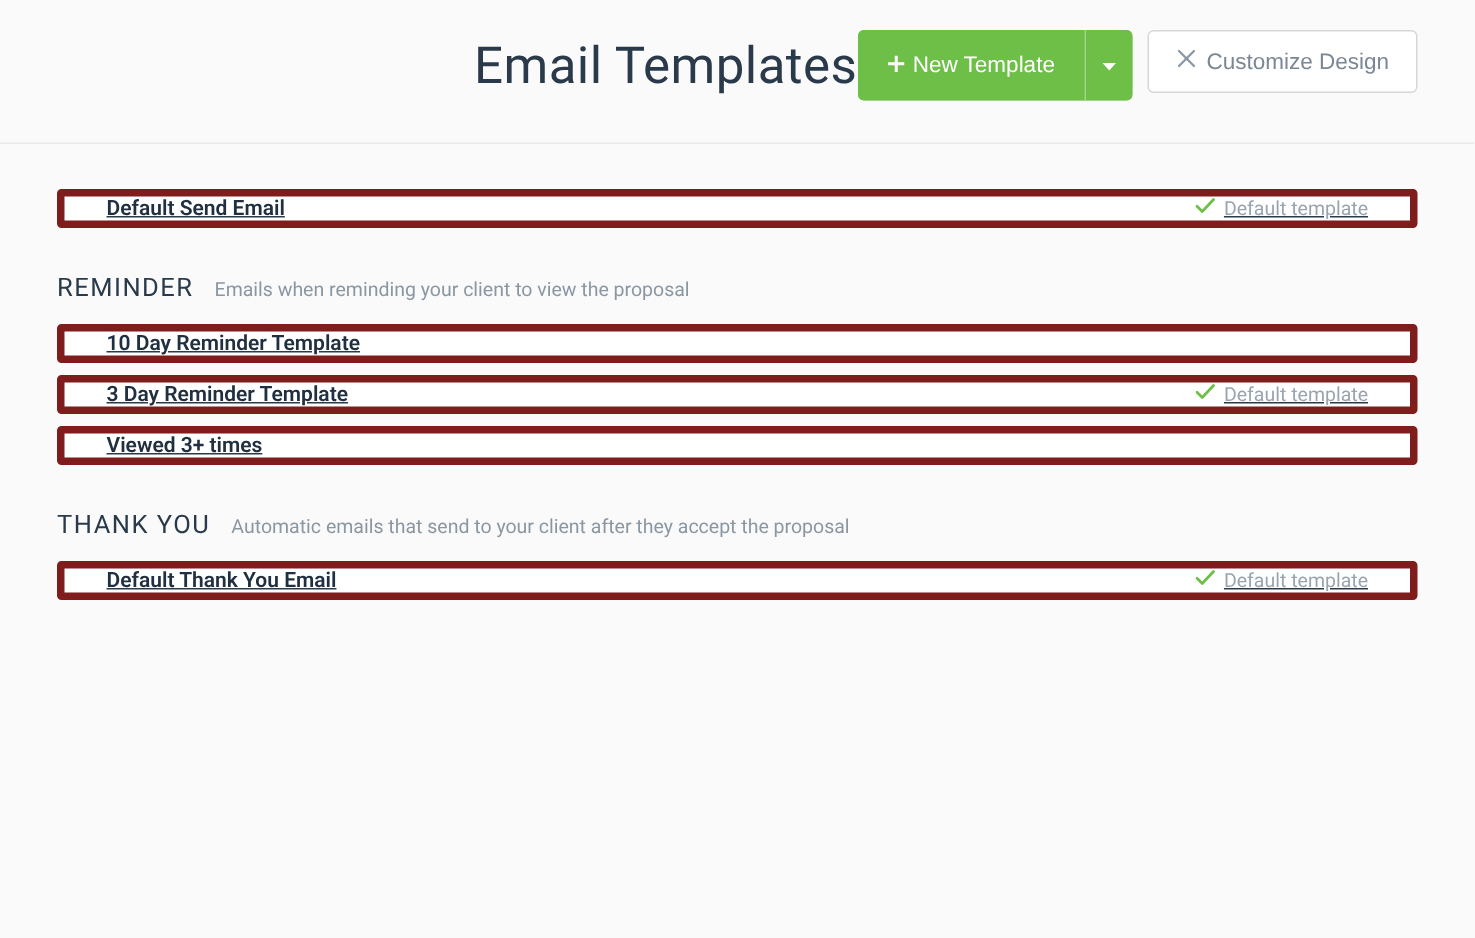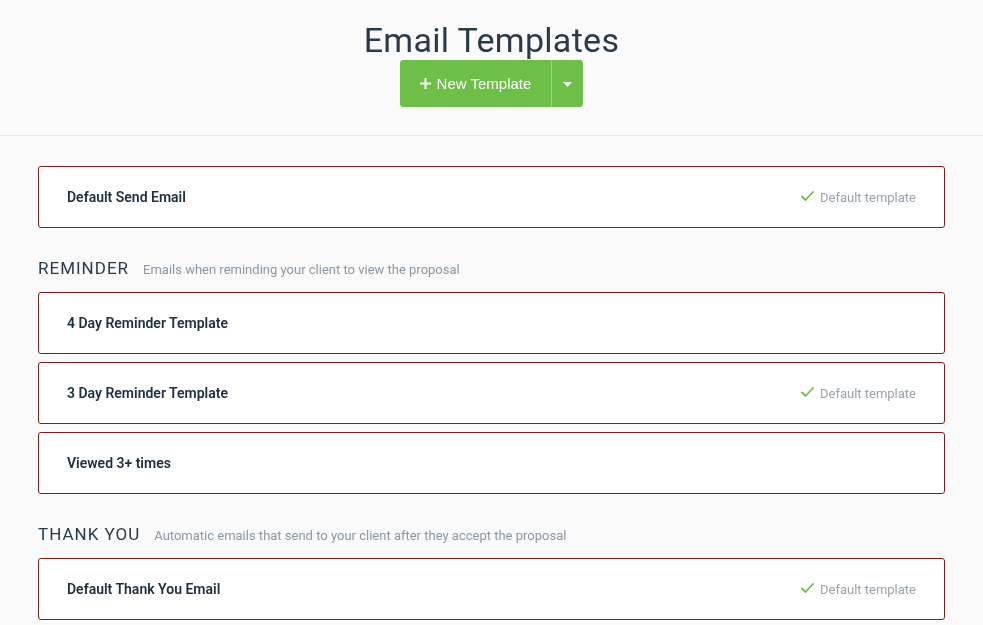--- a/index.html
+++ b/index.html
@@ -18,7 +18,6 @@
       align-items: center;
       padding: 20px 38px 28px 38px;
       border-bottom: 1px solid #e9e9e9;
-      flex-direction: column;
     }
     .page-title {
       font-size: 34px;

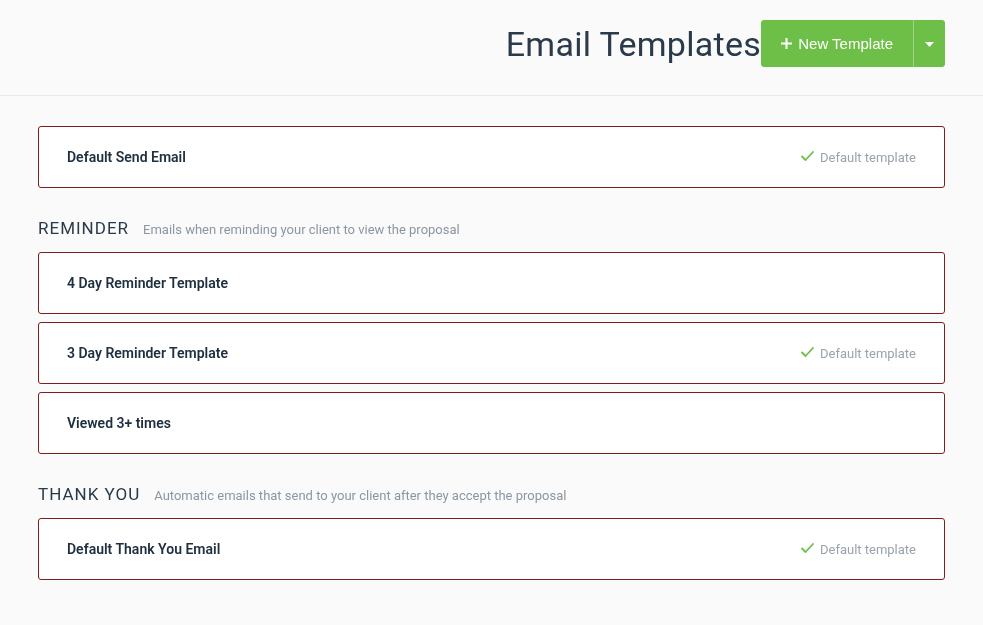--- a/index.html
+++ b/index.html
@@ -143,6 +143,15 @@
           </span>
         </button>
       </div>
+      <button class="btn btn-secondary">
+        <span>
+          <svg width="14" height="14" viewBox="0 0 14 14">
+              <path d="M2 12 L12 2 M2 2 L12 12" stroke="#8a97a3" stroke-width="1.5" stroke-linecap="round"></path>
+              <circle cx="7" cy="7" r="1.2" fill="#8a97a3"></circle>
+            </svg>
+        </span>
+        <span>Customize Design</span>
+      </button>
     </div>
   </div>
 

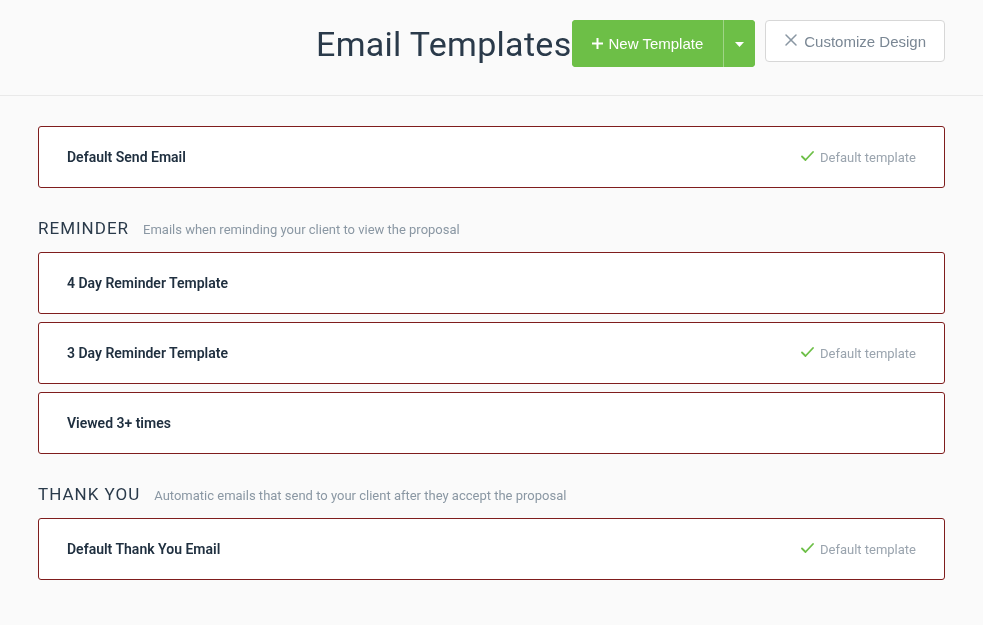--- a/index.html
+++ b/index.html
@@ -94,14 +94,15 @@
     }
     .card {
       background: #fff;
-      border: 1px solid #7f1d1d;
+      border: 5px solid #7f1d1d;
       border-radius: 3px;
-      padding: 22px 28px;
+      padding: 0 28px;
       display: flex;
       justify-content: space-between;
       align-items: center;
       margin-bottom: 8px;
       cursor: pointer;
+      text-decoration: underline;
     }
     .card-title {
       font-size: 14px;

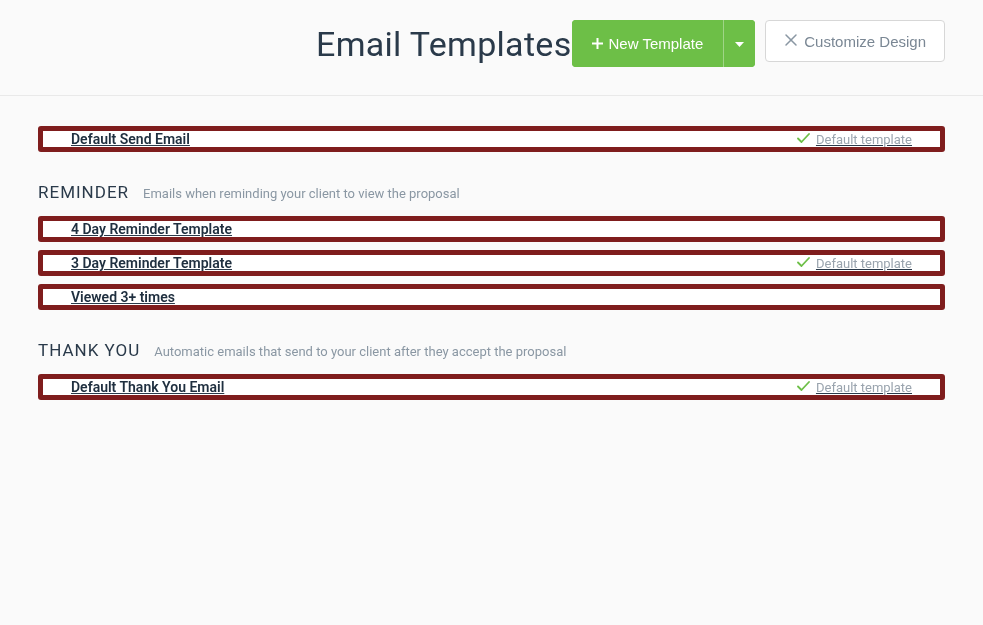--- a/index.html
+++ b/index.html
@@ -178,7 +178,7 @@
         <div class="section-desc">Emails when reminding your client to view the proposal</div>
       </div>
       <div class="card">
-        <div class="card-title">4 Day Reminder Template</div>
+        <div class="card-title">10 Day Reminder Template</div>
       </div>
       <div class="card">
         <div class="card-title">3 Day Reminder Template</div>

